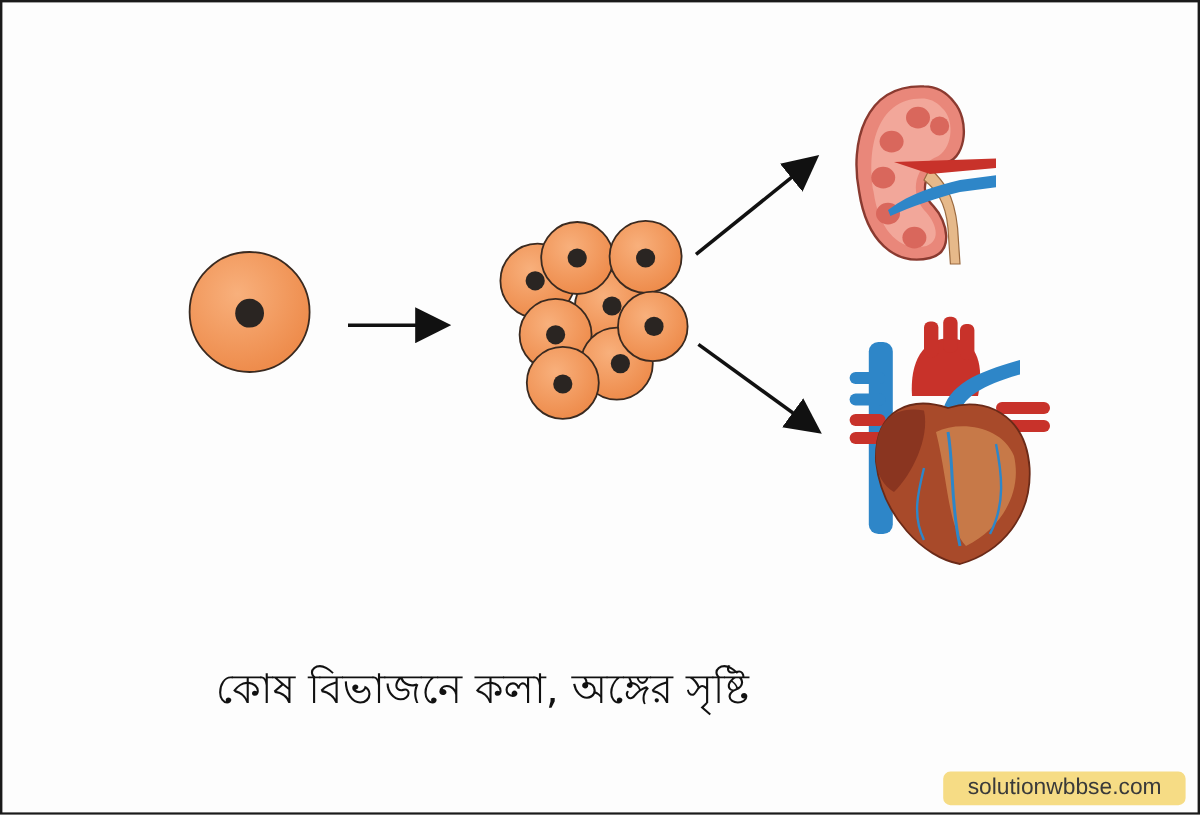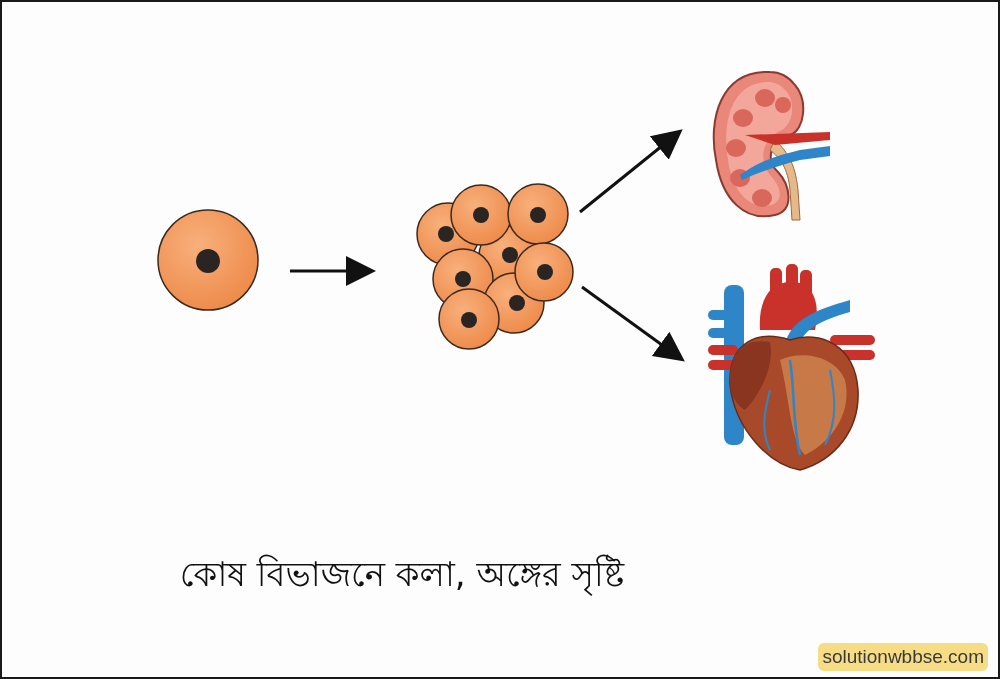--- a/index.html
+++ b/index.html
@@ -10,7 +10,7 @@
   .caption { position:absolute; left:0; width:804px; top:548px; text-align:center;
              font-size:34px; color:#111; font-family:"DejaVu Sans", sans-serif; }
   .watermark { position:absolute; right:12px; bottom:8px; background:#f6dc85; color:#3a3a3a;
-               font-family:"Liberation Sans", sans-serif; font-size:19px; padding:3px 4px; border-radius:6px; }
+               font-family:"Liberation Sans", sans-serif; font-size:19px; padding:3px 20px; border-radius:6px; }
 </style>
 </head>
 <body>

